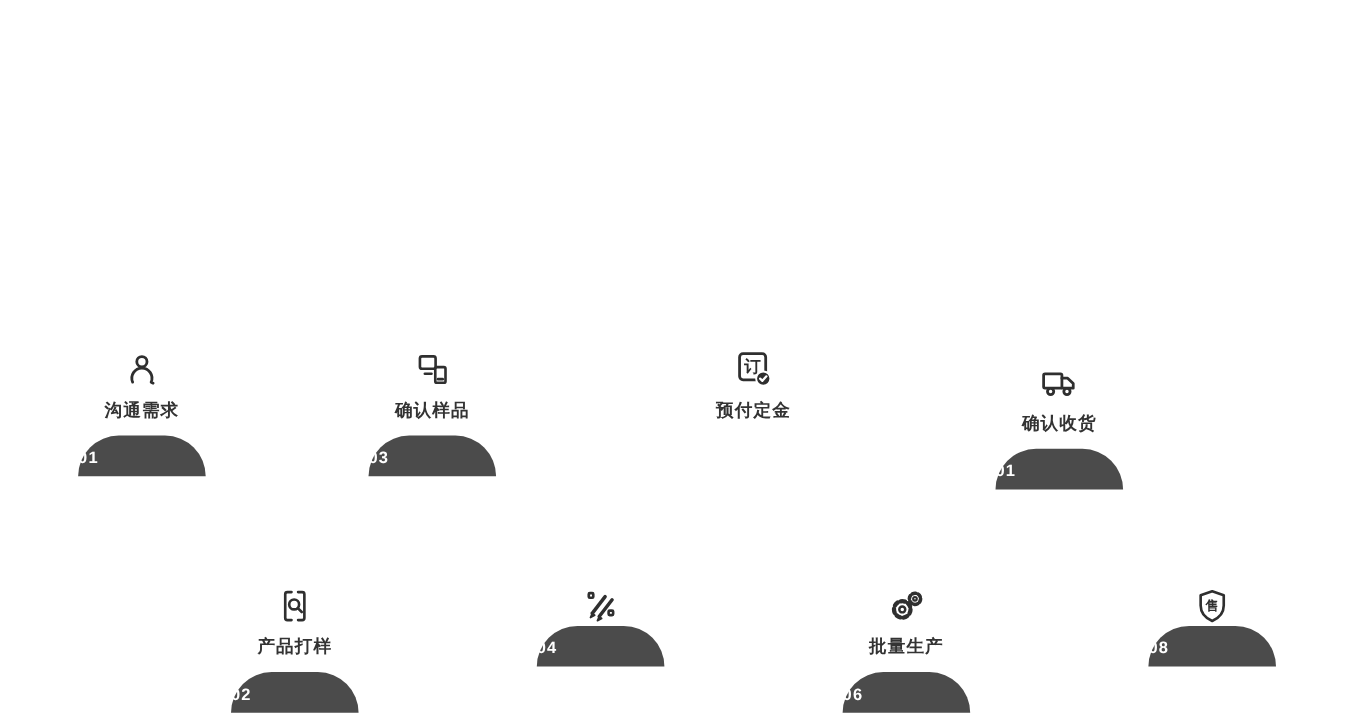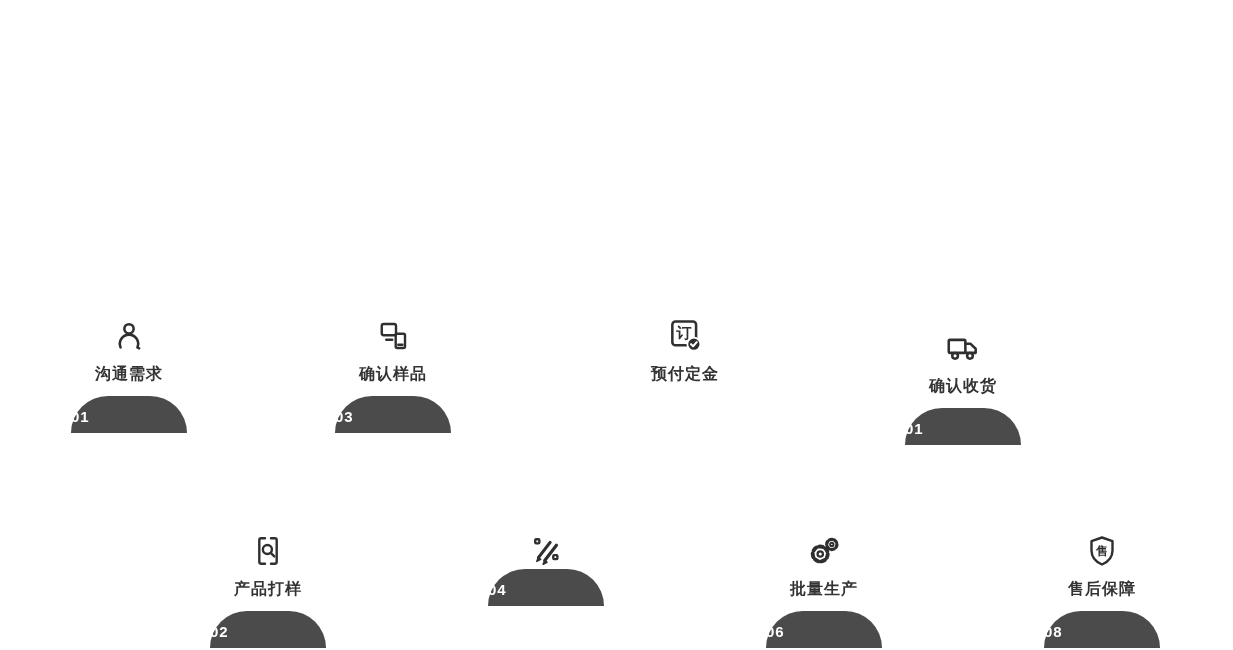--- a/index.html
+++ b/index.html
@@ -181,7 +181,6 @@
         <text x="12" y="14.6" text-anchor="middle" font-size="8" font-weight="bold" fill="#2f2f2f" stroke="none">售</text>
       </svg>
     </div>
-    <div class="label">售后保障</div>
     <div class="dome">
       <span class="num">08</span>
     </div>

